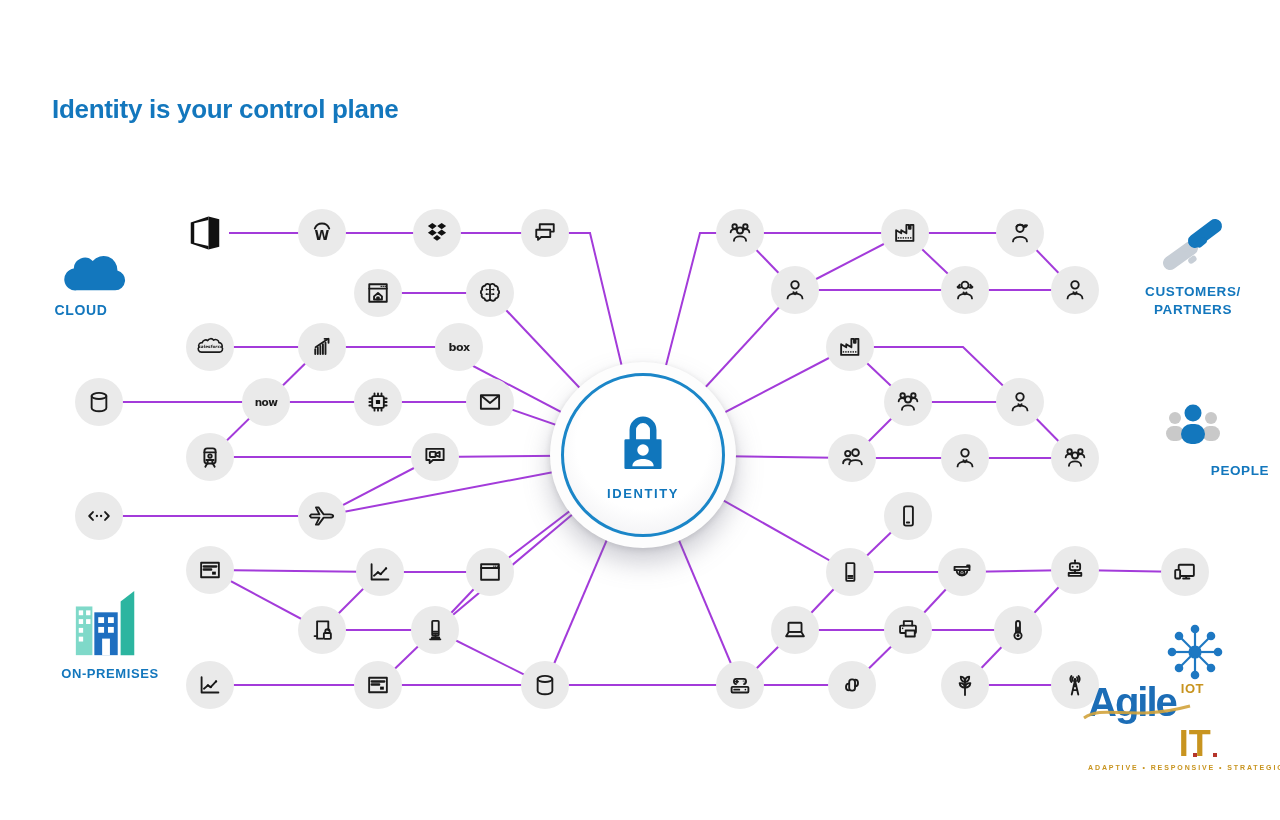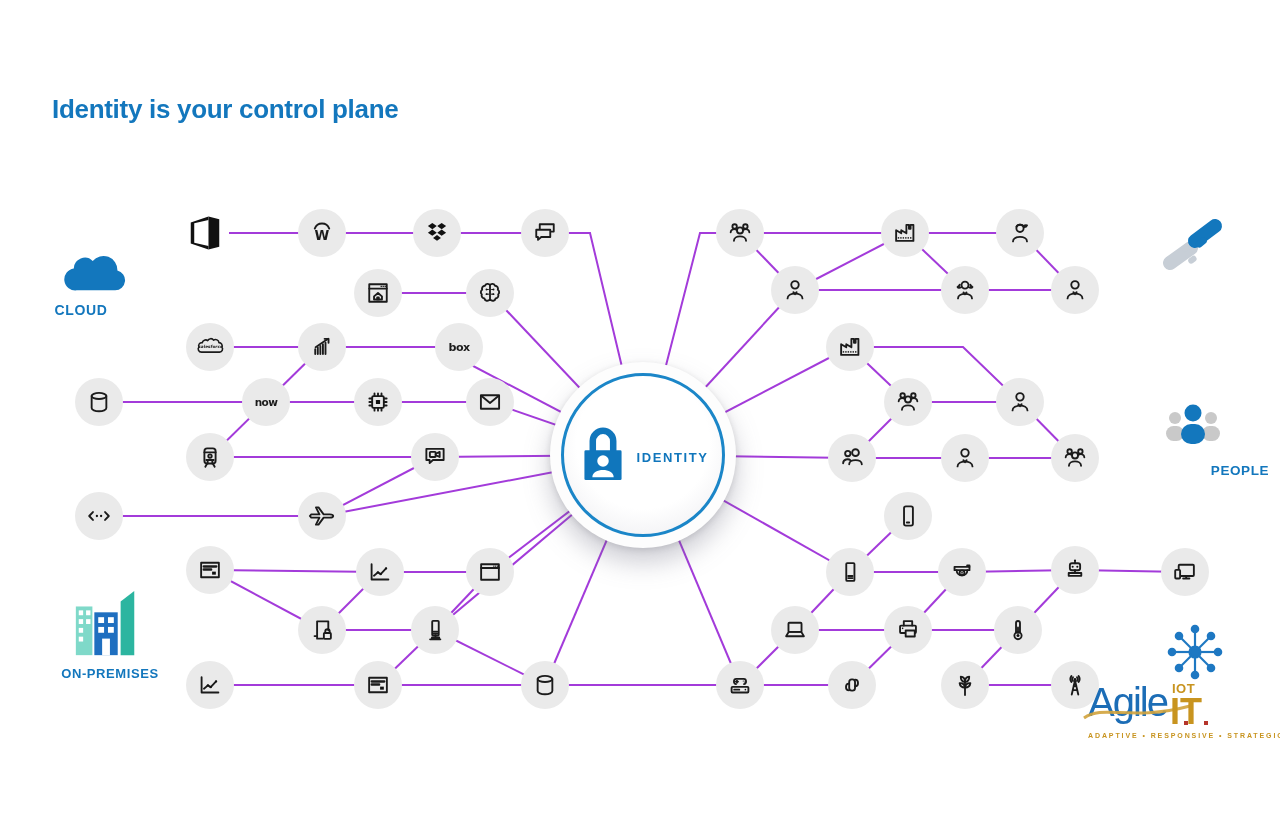--- a/index.html
+++ b/index.html
@@ -641,6 +641,10 @@
       <rect x="38" y="24" width="12" height="7" rx="3.5" fill="#1377bd" transform="rotate(-38 44 27)"></rect>
     </svg>
   </span>
+  <div class="side-label" style="left:1118px;top:283px;width:150px;">
+    <div>CUSTOMERS/</div>
+    <div>PARTNERS</div>
+  </div>
 
   <span class="side-icon" style="left:1162px;top:402px;">
     <svg width="62" height="50" viewBox="0 0 62 50">

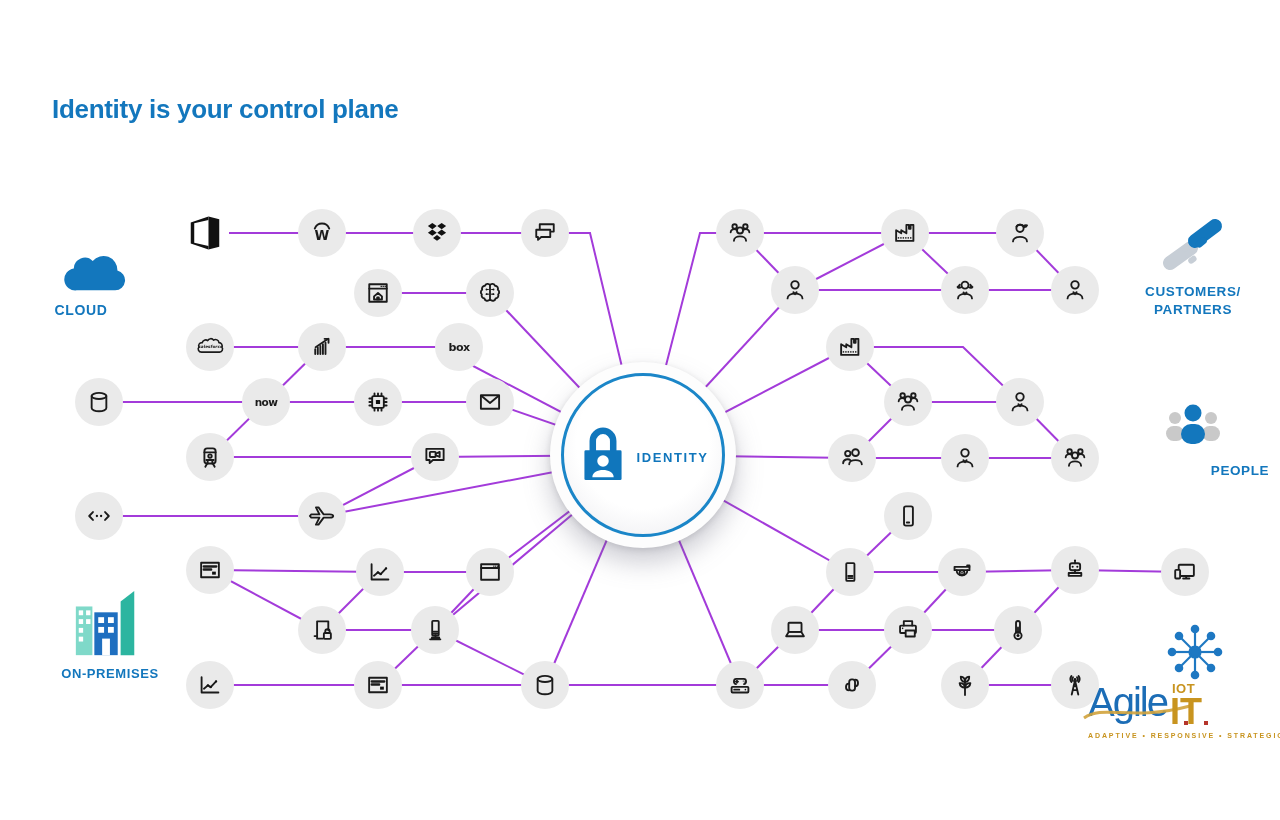--- a/index.html
+++ b/index.html
@@ -18,7 +18,7 @@
   .center-ring{width:158px;height:158px;border:3px solid #1b86c8;border-radius:50%;
     background:radial-gradient(circle at 50% 42%,#ffffff 55%,#e9e9ed 100%);
     display:flex;align-items:center;justify-content:center;}
-  .center-content{display:flex;flex-direction:row;align-items:center;gap:7px;margin-top:4px;}
+  .center-content{display:flex;flex-direction:column;align-items:center;gap:7px;margin-top:4px;}
   .center-label{color:#1076bc;font-weight:bold;font-size:13px;letter-spacing:1.6px;}
   .agile-logo{position:absolute;left:1088px;top:682px;width:190px;}
   .agile-row{display:flex;align-items:flex-start;position:relative;}

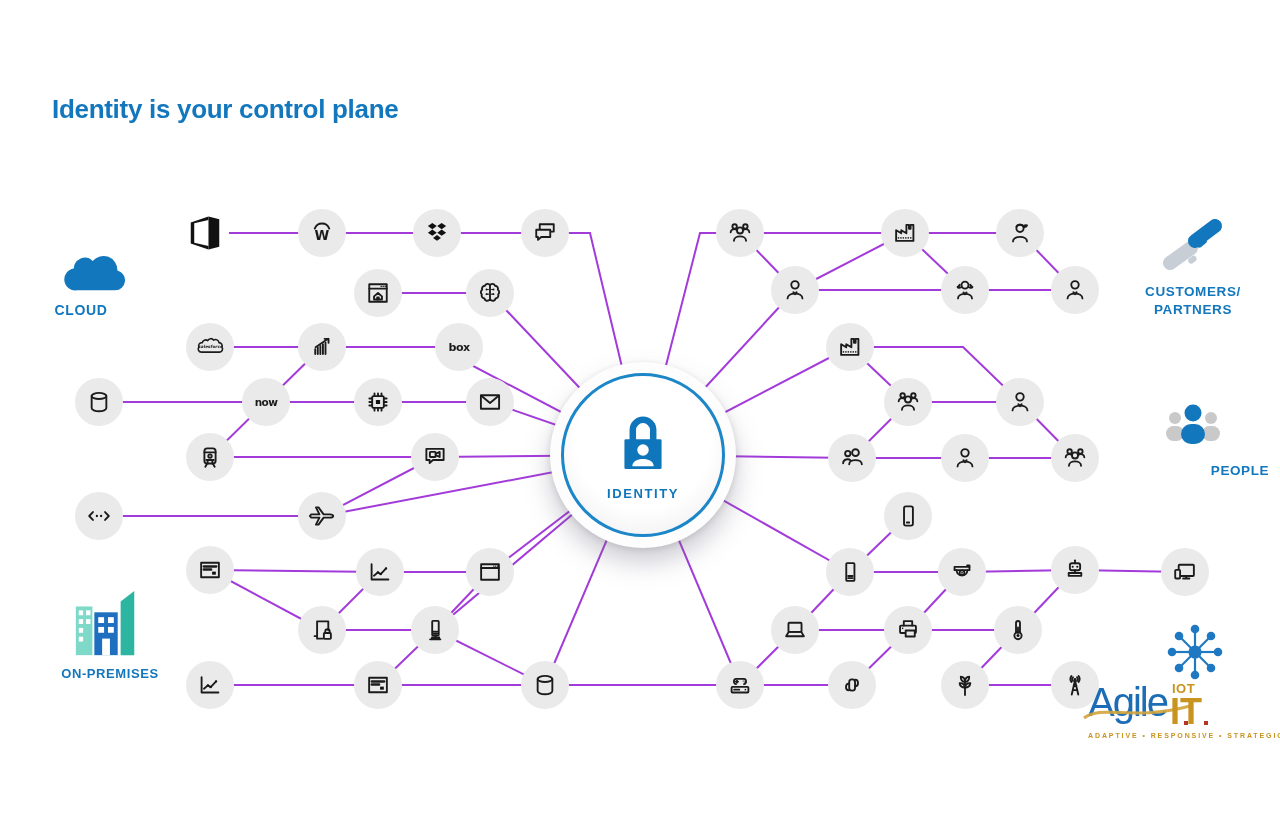--- a/index.html
+++ b/index.html
@@ -22,7 +22,7 @@
   .center-label{color:#1076bc;font-weight:bold;font-size:13px;letter-spacing:1.6px;}
   .agile-logo{position:absolute;left:1088px;top:682px;width:190px;}
   .agile-row{display:flex;align-items:flex-start;position:relative;}
-  .agile-name{font-size:40px;font-weight:normal;color:#1c6db6;line-height:1;letter-spacing:-2px;position:relative;}
+  .agile-name{font-size:40px;font-weight:bold;color:#1c6db6;line-height:1;letter-spacing:-2px;position:relative;}
   .agile-swoosh{position:absolute;left:-6px;top:16px;pointer-events:none;}
   .agile-it-wrap{display:flex;flex-direction:column;margin-left:3px;position:relative;}
   .agile-sup{font-size:13px;font-weight:bold;color:#c8941f;letter-spacing:.5px;line-height:1;margin-left:2px;}

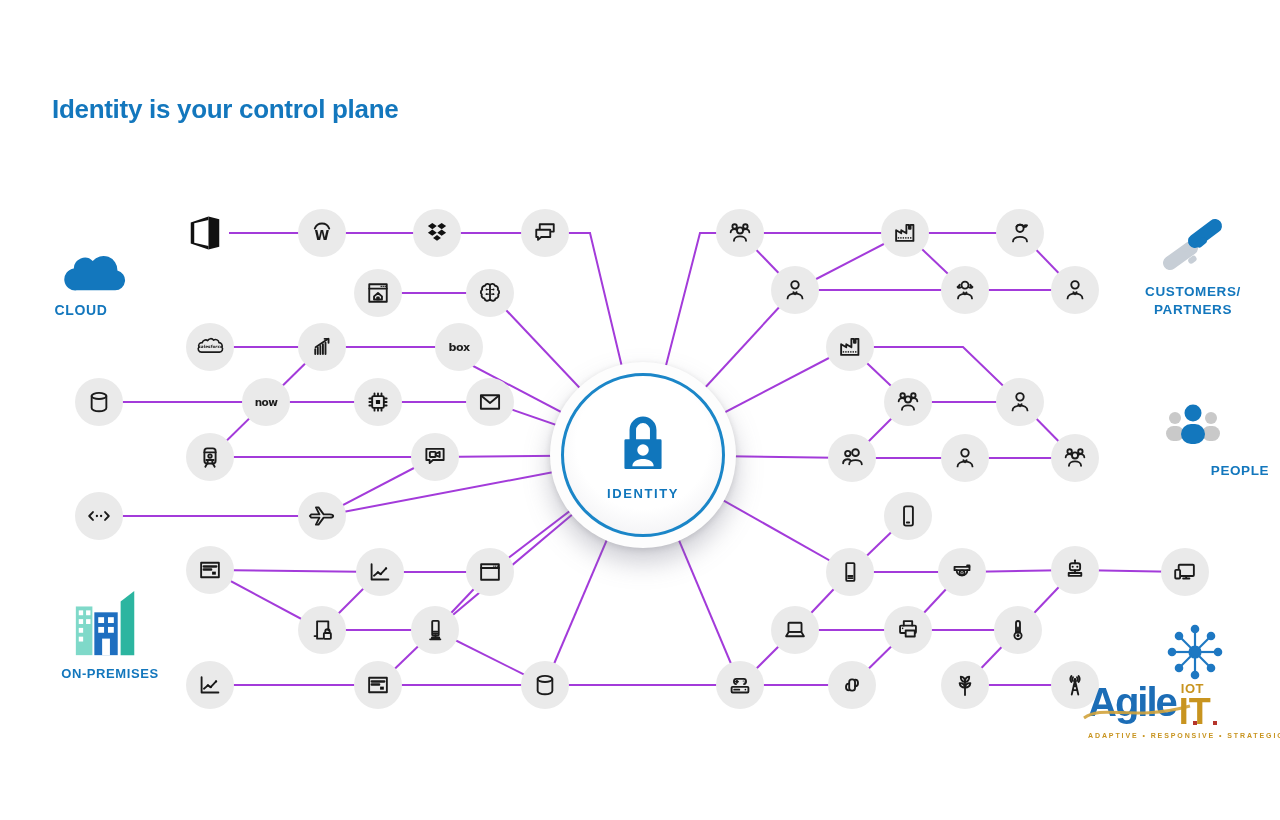--- a/index.html
+++ b/index.html
@@ -24,7 +24,7 @@
   .agile-row{display:flex;align-items:flex-start;position:relative;}
   .agile-name{font-size:40px;font-weight:bold;color:#1c6db6;line-height:1;letter-spacing:-2px;position:relative;}
   .agile-swoosh{position:absolute;left:-6px;top:16px;pointer-events:none;}
-  .agile-it-wrap{display:flex;flex-direction:column;margin-left:3px;position:relative;}
+  .agile-it-wrap{display:flex;flex-direction:column;margin-left:3px;position:relative;gap:32px;}
   .agile-sup{font-size:13px;font-weight:bold;color:#c8941f;letter-spacing:.5px;line-height:1;margin-left:2px;}
   .agile-it{font-size:36px;font-weight:bold;color:#c8941f;line-height:.92;letter-spacing:0;position:relative;}
   .agile-dot{position:absolute;width:4px;height:4px;background:#b5352b;bottom:3px;}

